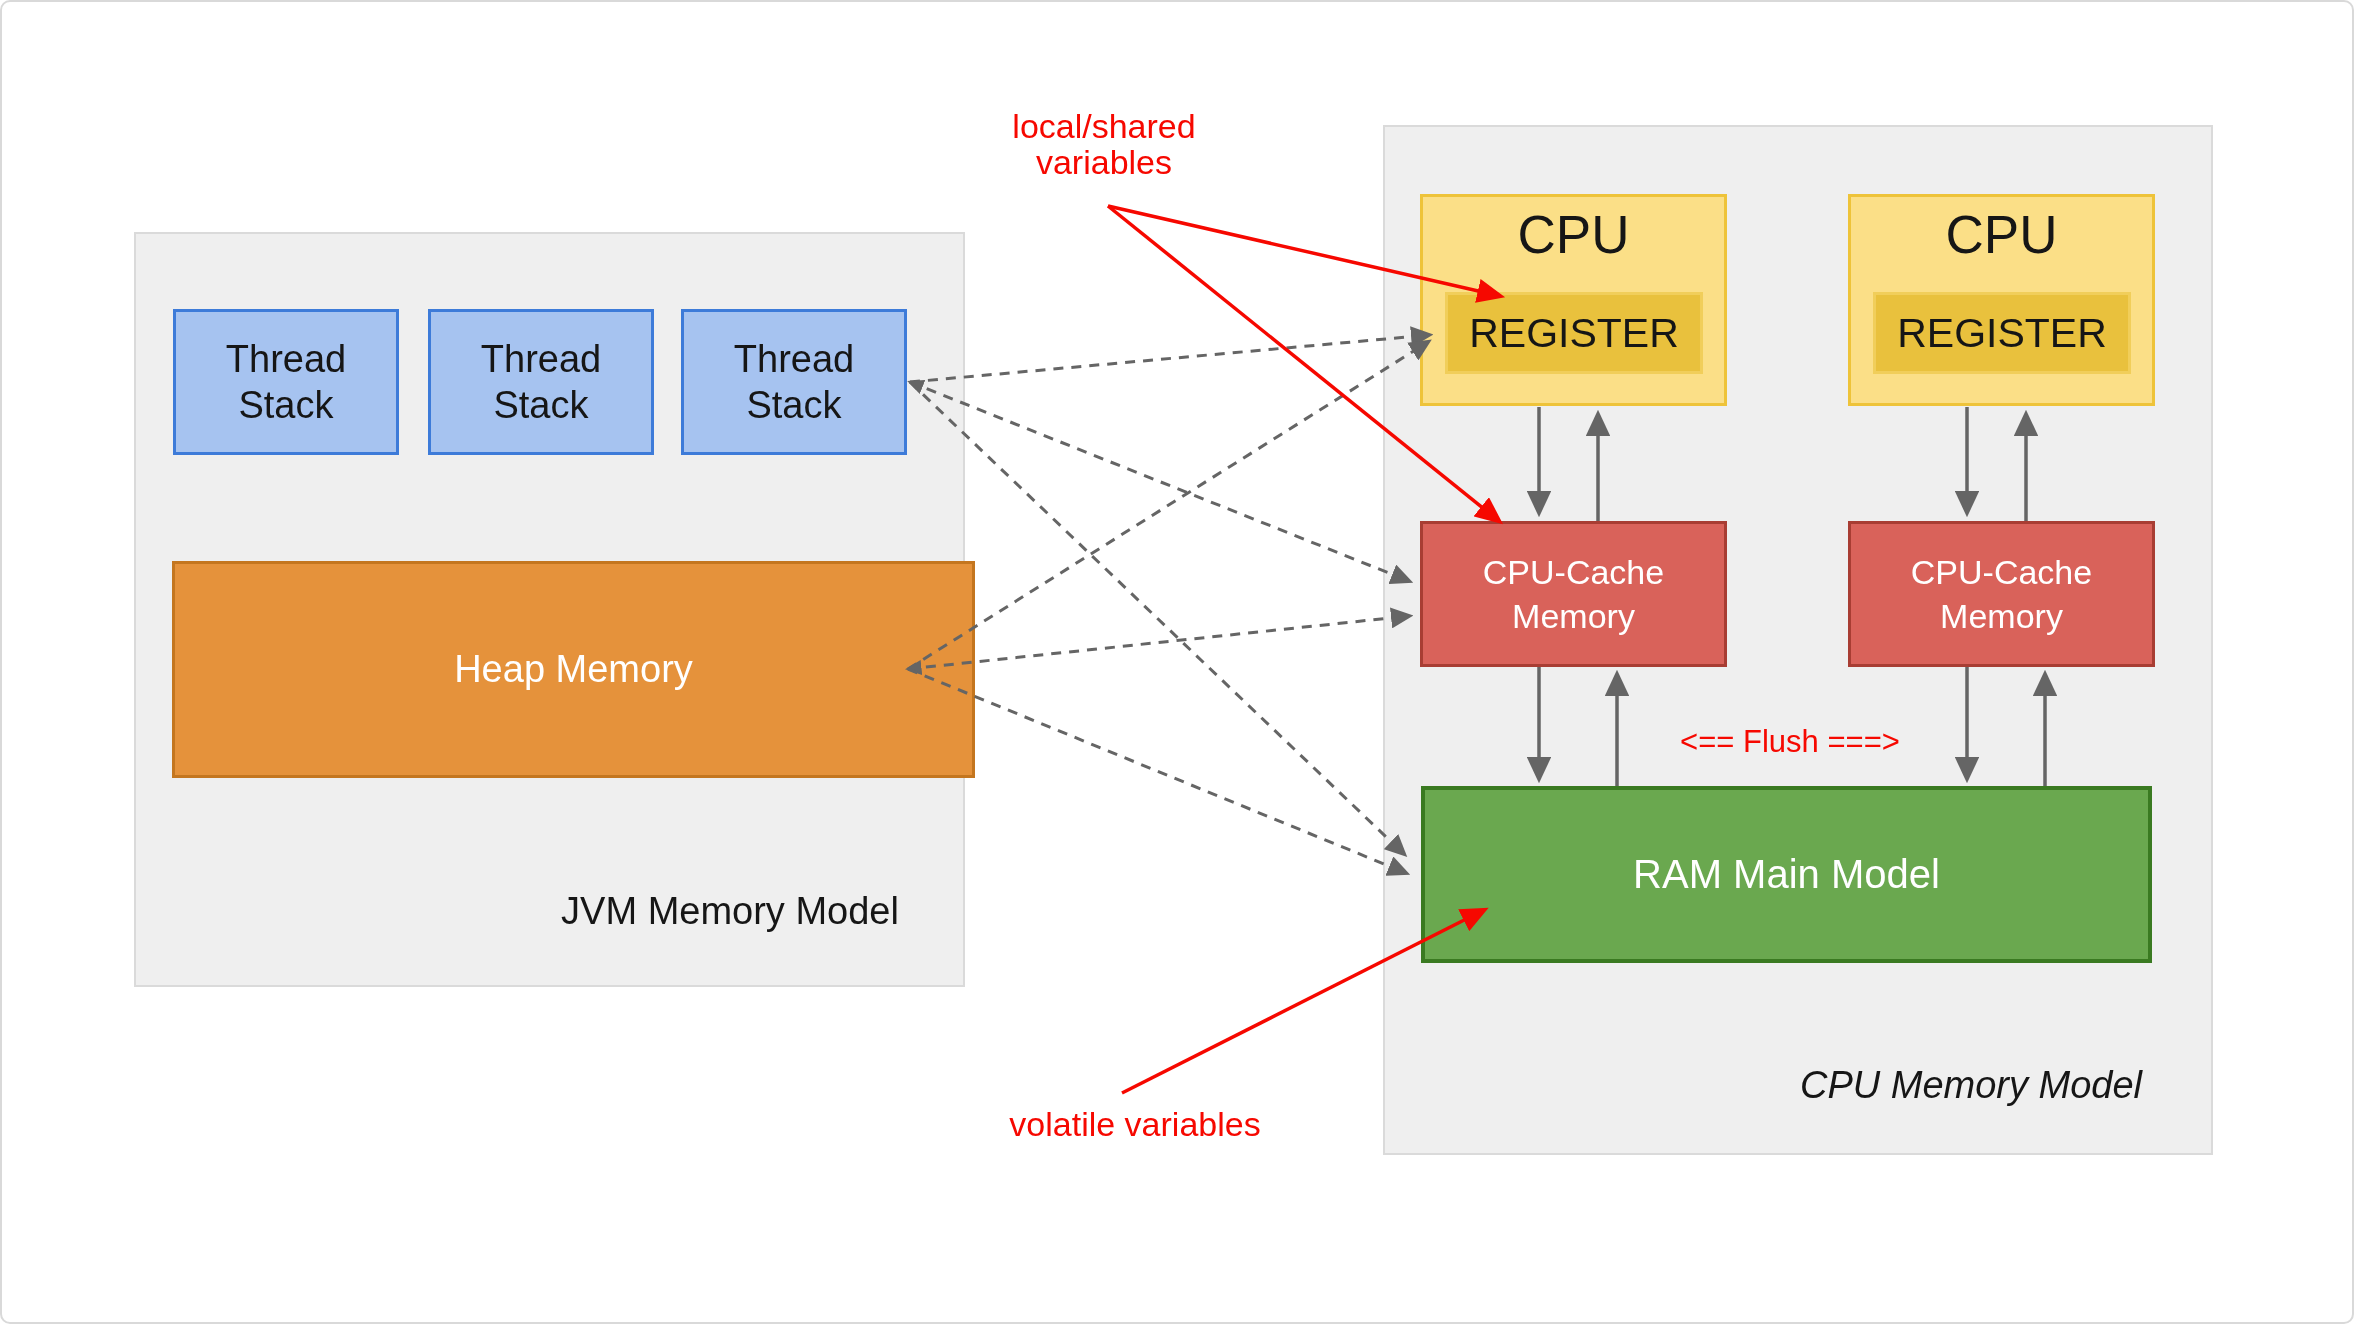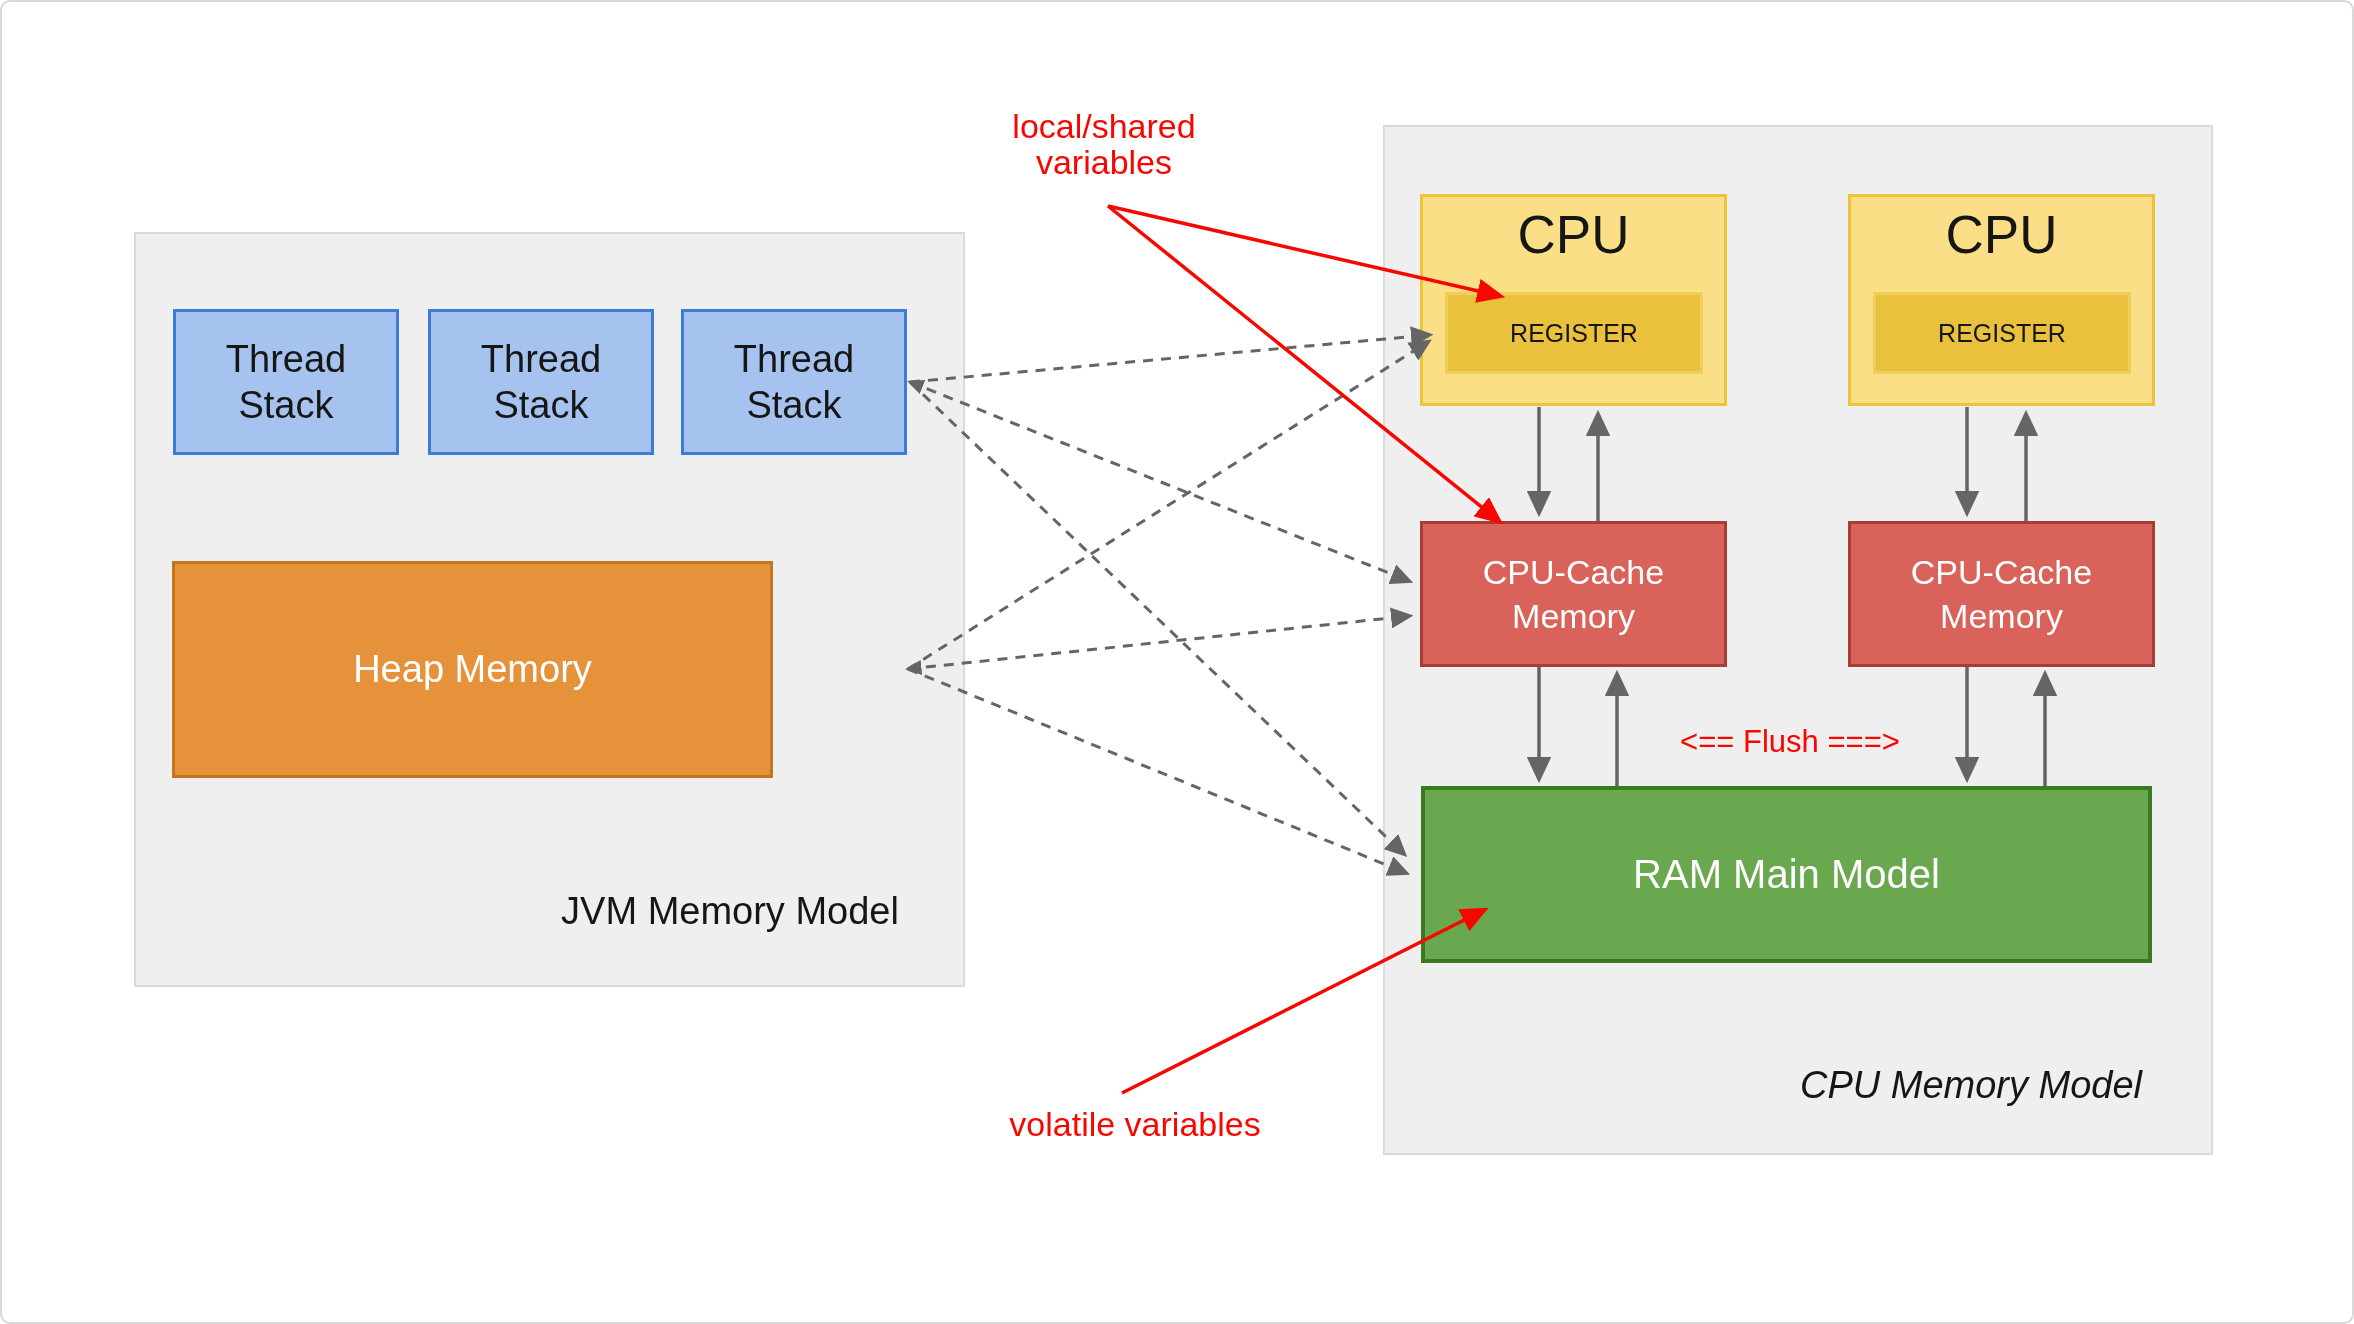--- a/index.html
+++ b/index.html
@@ -40,7 +40,7 @@
   .cpu-label{margin-top:7px; font-size:53px;}
   .register{position:absolute; left:22px; top:95px; width:252px; height:76px;
             background:var(--gold-fill); border:3px solid var(--gold-border);
-            display:flex; align-items:center; justify-content:center; font-size:25px;}
+            display:flex; align-items:center; justify-content:center; font-size:41px;}
   .cache{top:519px; width:307px; height:146px; background:var(--cache-fill);
          border:3px solid var(--cache-border); color:var(--text-light);
          font-size:34px; line-height:1.3;justify-content:center;}

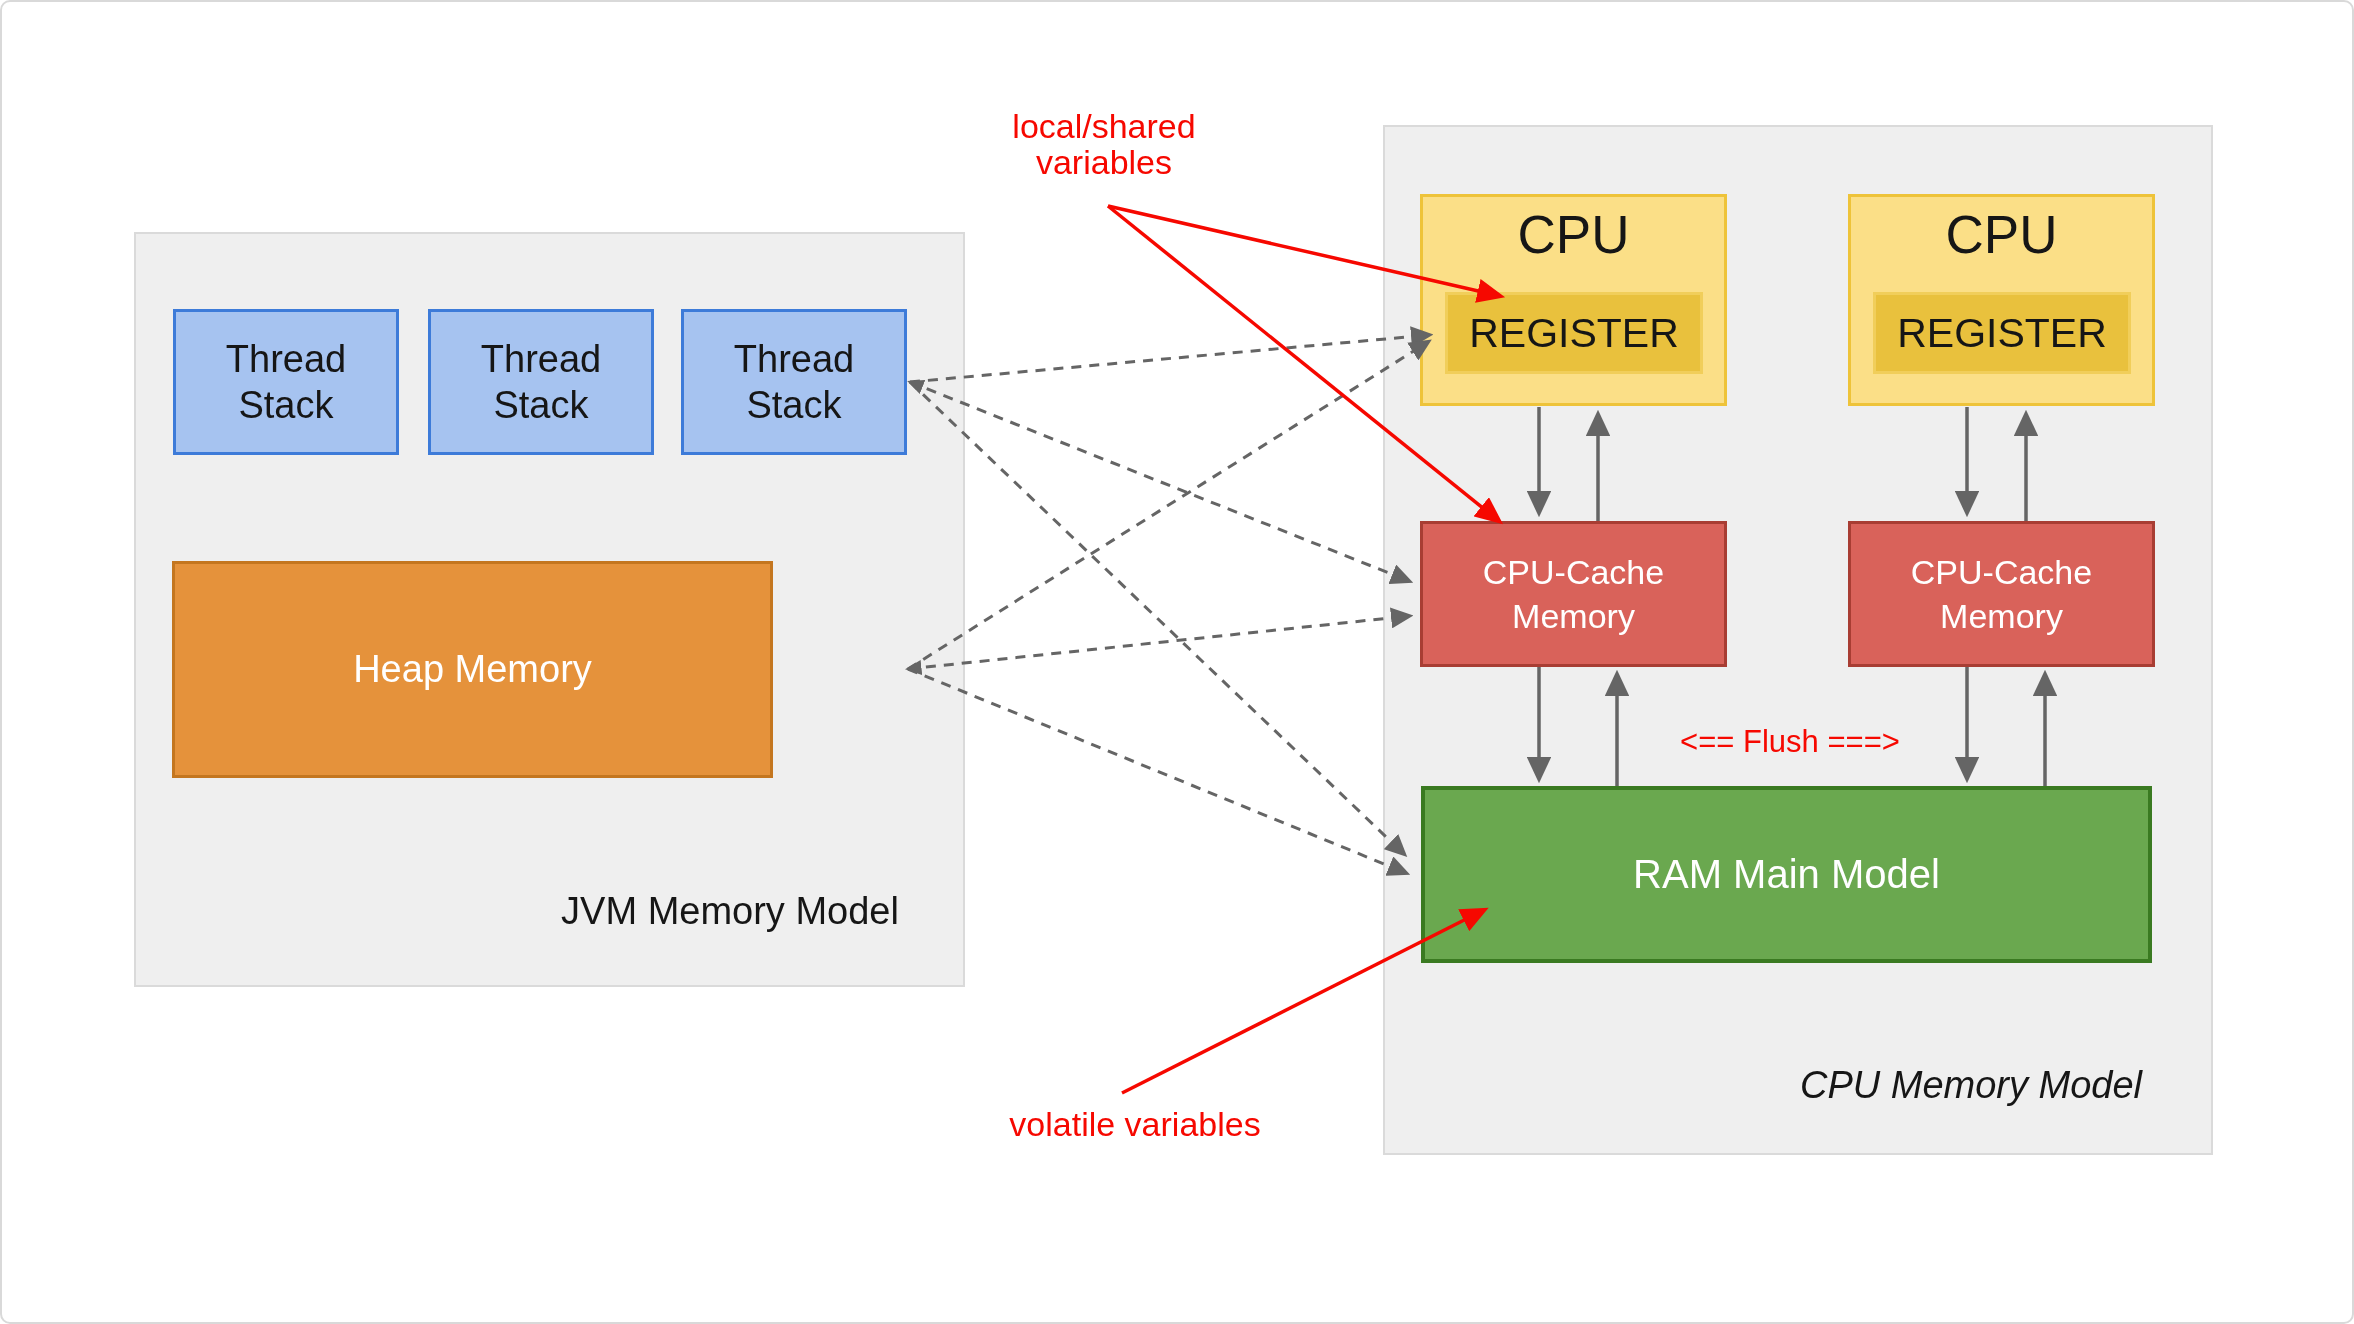--- a/index.html
+++ b/index.html
@@ -32,7 +32,7 @@
   .thread{top:307px; width:226px; height:146px; background:var(--blue-fill);
           border:3px solid var(--blue-border); font-size:38px; line-height:1.22;}
   #thread1{left:171px;} #thread2{left:426px;} #thread3{left:679px;}
-  #heap{left:170px; top:559px; width:601px; height:217px; background:var(--orange-fill);
+  #heap{left:170px; top:559px; width:803px; height:217px; background:var(--orange-fill);
         border:3px solid var(--orange-border); color:var(--text-light); font-size:38px;}
   .cpu-box{top:192px; width:307px; height:212px; background:var(--yellow-fill);
            border:3px solid var(--yellow-border); justify-content:flex-start;}

